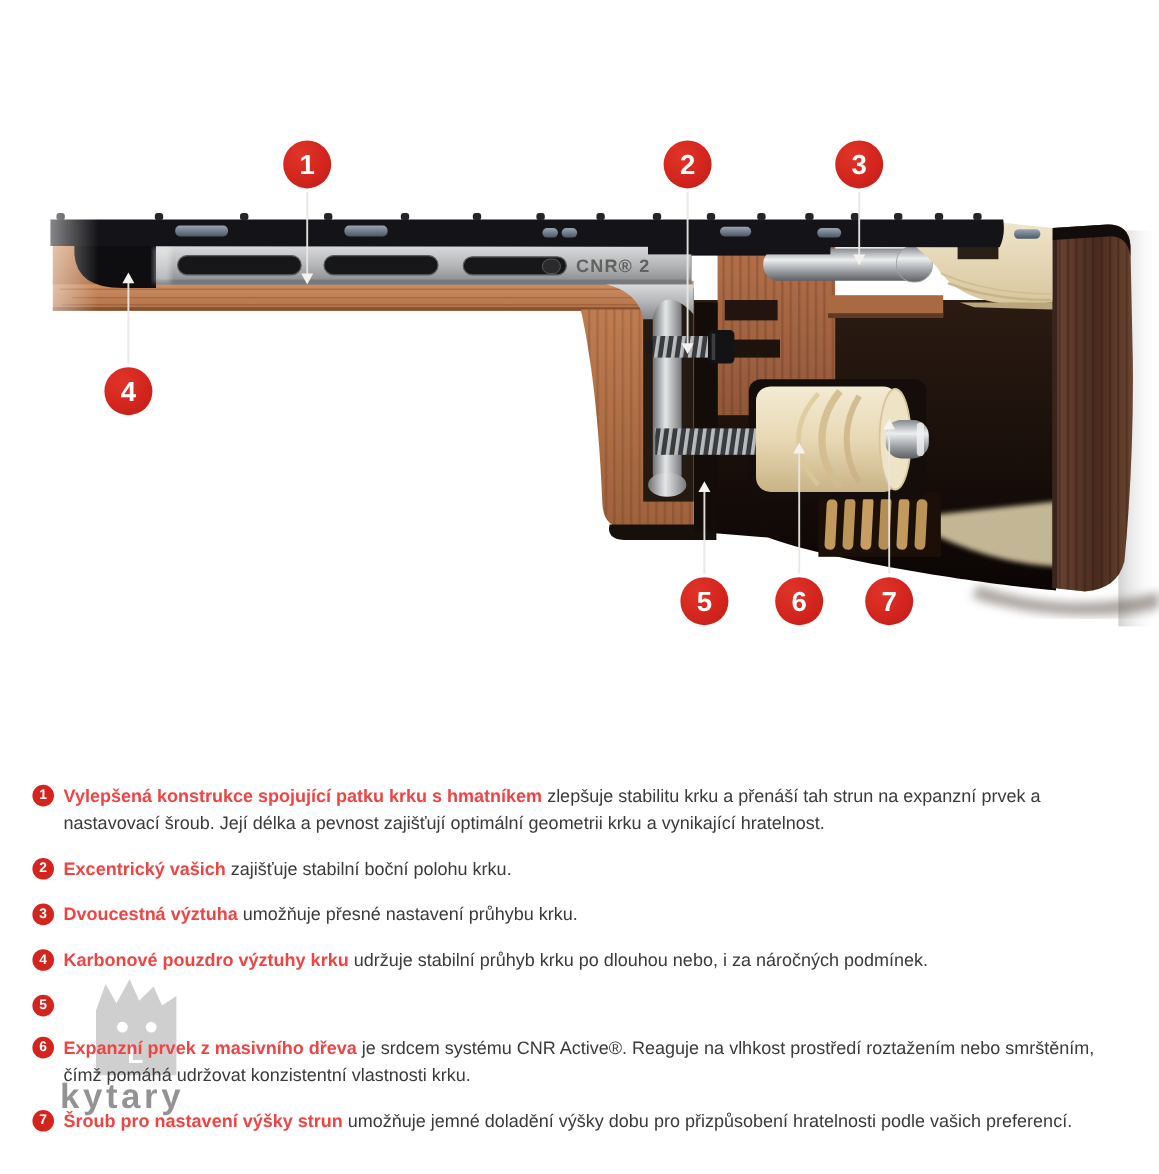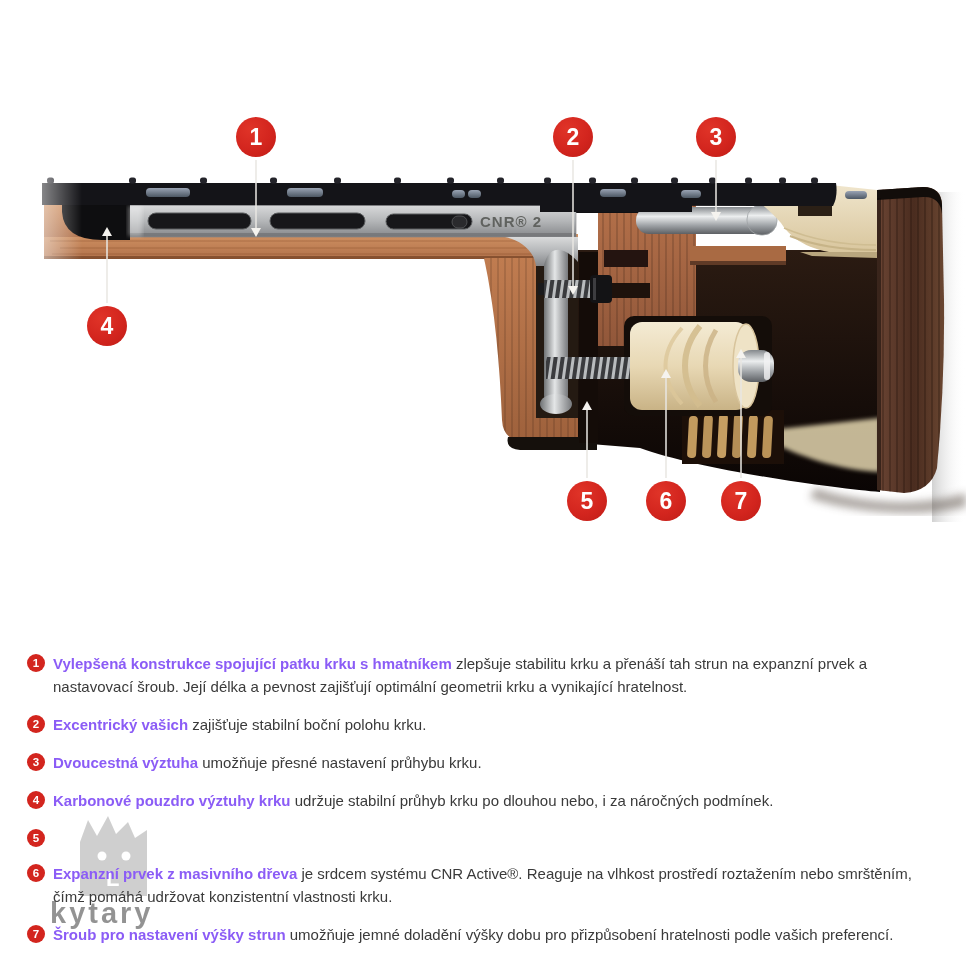--- a/index.html
+++ b/index.html
@@ -19,7 +19,7 @@
          color:#fff;font-size:11.5px;font-weight:bold;display:flex;align-items:center;
          justify-content:center;}
   .legend-item p{margin:0;font-size:15px;line-height:23px;color:#3a3a3a;max-width:865px;}
-  .legend-item strong{color:#8b5cf6;font-weight:700;}
+  .legend-item strong{color:#ef4444;font-weight:700;}
   
   .watermark{position:absolute;left:50px;top:808px;width:160px;z-index:1;opacity:0.42;
              pointer-events:none;}

